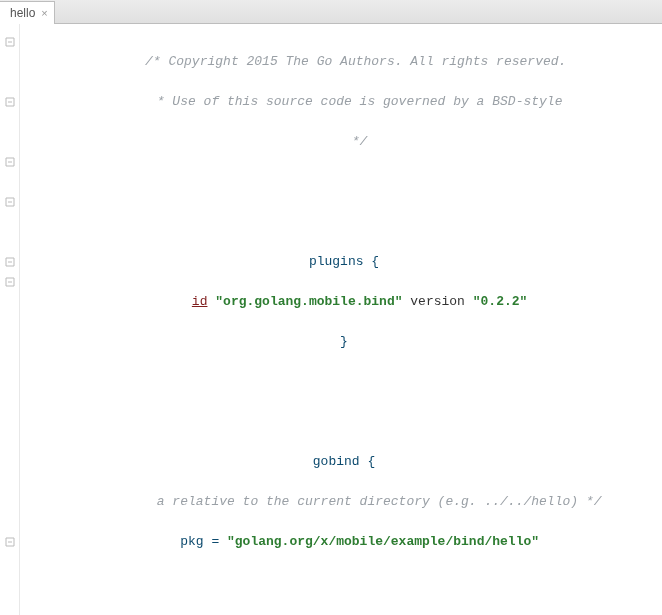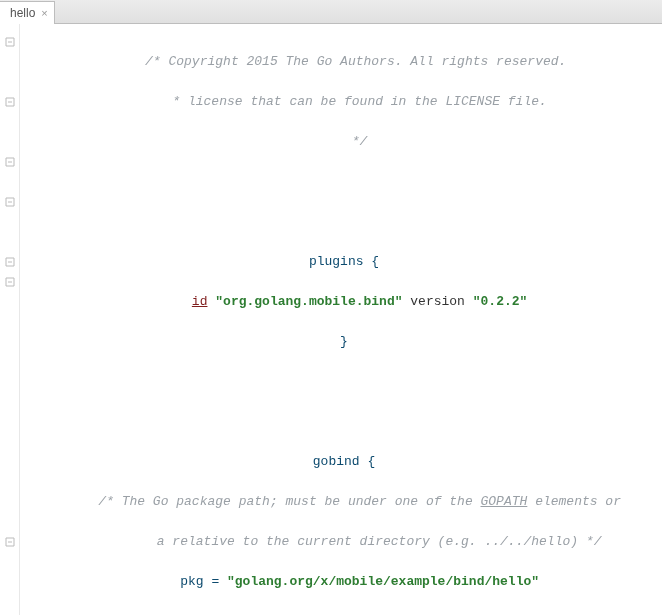--- a/index.html
+++ b/index.html
@@ -151,6 +151,7 @@
 
   <div class="code">
 <div class="line">   <span class="cmt">/* Copyright 2015 The Go Authors. All rights reserved.</span></div>
+<div class="line">   <span class="cmt"> * Use of this source code is governed by a BSD-style</span></div>
 <div class="line">   <span class="cmt"> * license that can be found in the LICENSE file.</span></div>
 <div class="line">   <span class="cmt"> */</span></div>
 <div class="line"></div>

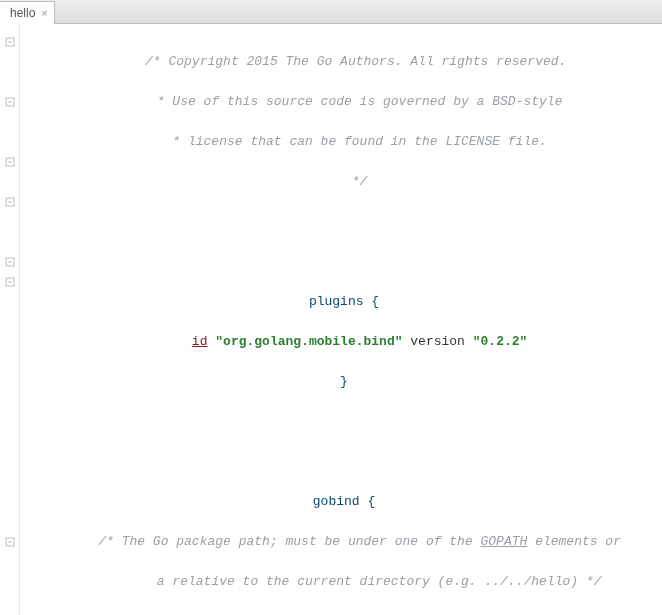--- a/index.html
+++ b/index.html
@@ -152,7 +152,6 @@
   <div class="code">
 <div class="line">   <span class="cmt">/* Copyright 2015 The Go Authors. All rights reserved.</span></div>
 <div class="line">   <span class="cmt"> * Use of this source code is governed by a BSD-style</span></div>
-<div class="line">   <span class="cmt"> * license that can be found in the LICENSE file.</span></div>
 <div class="line">   <span class="cmt"> */</span></div>
 <div class="line"></div>
 <div class="line"></div>

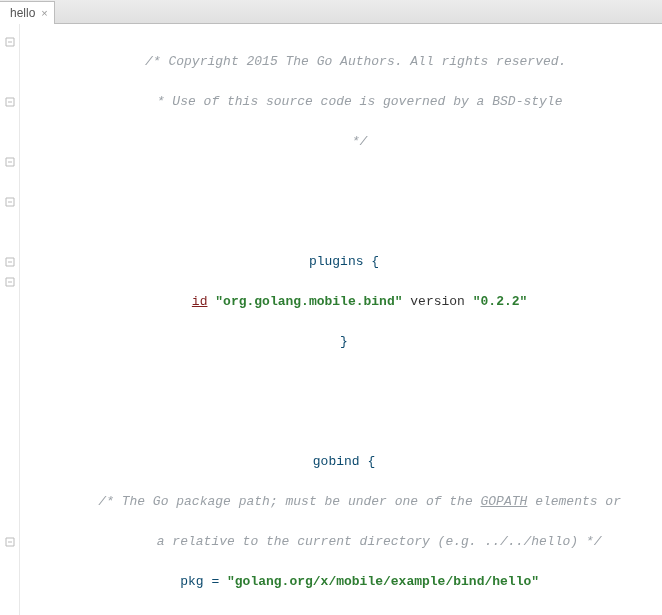--- a/index.html
+++ b/index.html
@@ -161,7 +161,6 @@
 <div class="line"></div>
 <div class="line"></div>
 <div class="line"><span class="pl">gobind</span><span class="pl"> {</span></div>
-<div class="line">    <span class="cmt">/* The Go package path; must be under one of the </span><span class="cmt und">GOPATH</span><span class="cmt"> elements or</span></div>
 <div class="line">    <span class="cmt">     a relative to the current directory (e.g. ../../hello) */</span></div>
 <div class="line">    <span class="pl">pkg = </span><span class="str">"golang.org/x/mobile/example/bind/hello"</span></div>
 

